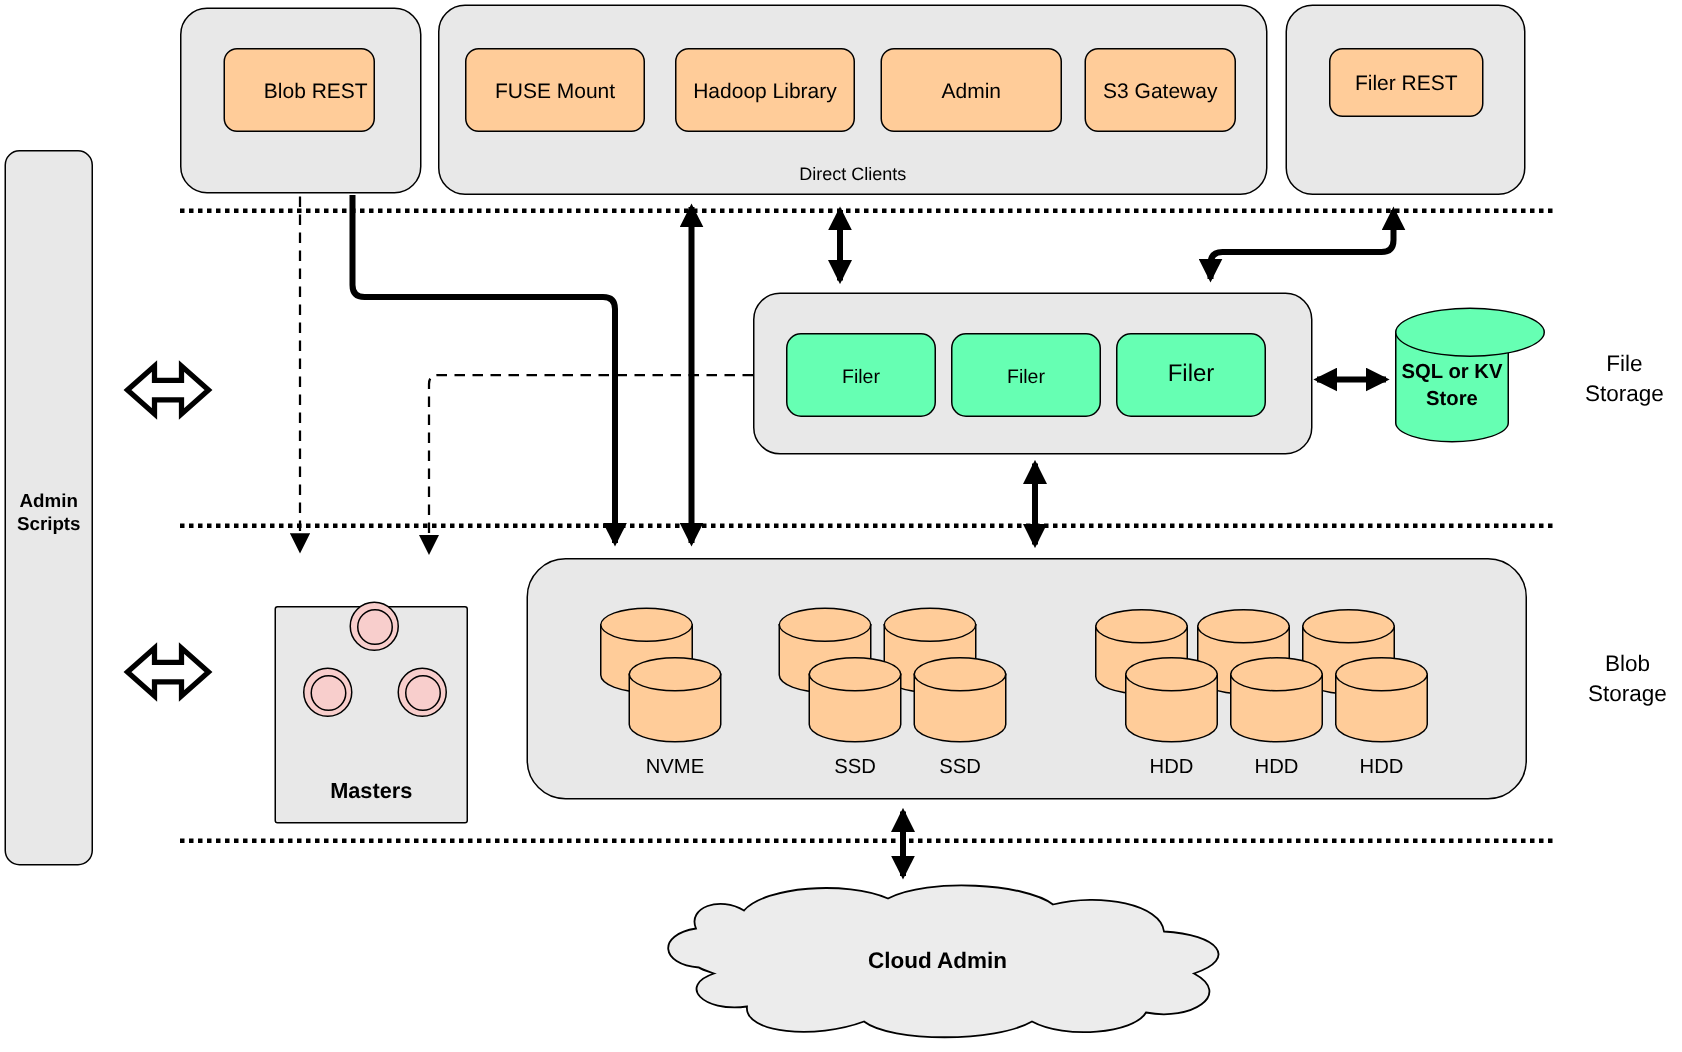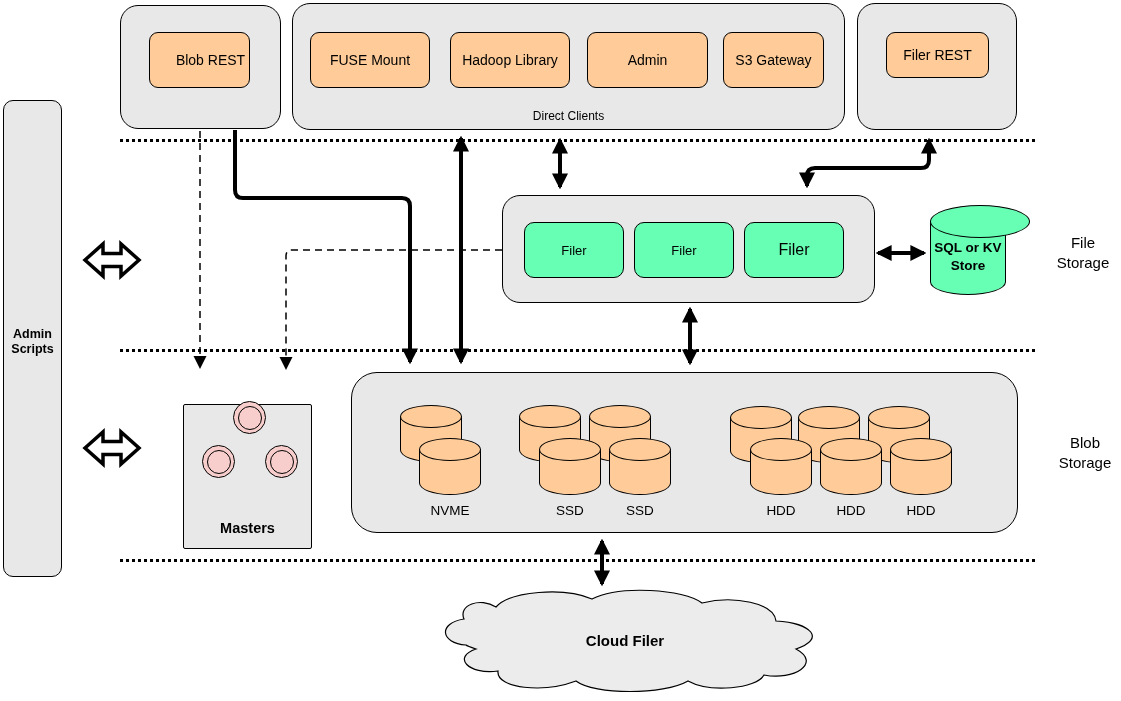--- a/index.html
+++ b/index.html
@@ -120,7 +120,7 @@
   <svg class="iconsvg" style="left:434px;top:589px;" width="394" height="106" viewBox="0 0 394 106">
     <path d="M32 56 C6 54 4 34 30 30 C24 16 46 8 62 18 C76 2 130 -2 158 10 C185 -4 250 0 268 14 C300 6 340 14 342 32 C378 34 392 50 362 60 C388 74 360 92 330 86 C322 100 276 104 254 92 C230 106 160 106 142 92 C110 104 62 100 64 82 C34 86 18 68 42 60 C36 58 33 57 32 56 Z" fill="var(--cloud-gray,#ececec)" stroke="#000" stroke-width="1.2"></path>
   </svg>
-  <div style="position:absolute;left:540px;top:632px;width:170px;text-align:center;font-weight:bold;font-size:15px;z-index:3;">Cloud Filer</div>
+  <div style="position:absolute;left:540px;top:632px;width:170px;text-align:center;font-weight:bold;font-size:15px;z-index:3;">Cloud Admin</div>
 
   <svg class="arrowlayer" width="1121" height="701" viewBox="0 0 1121 701">
     <defs>

